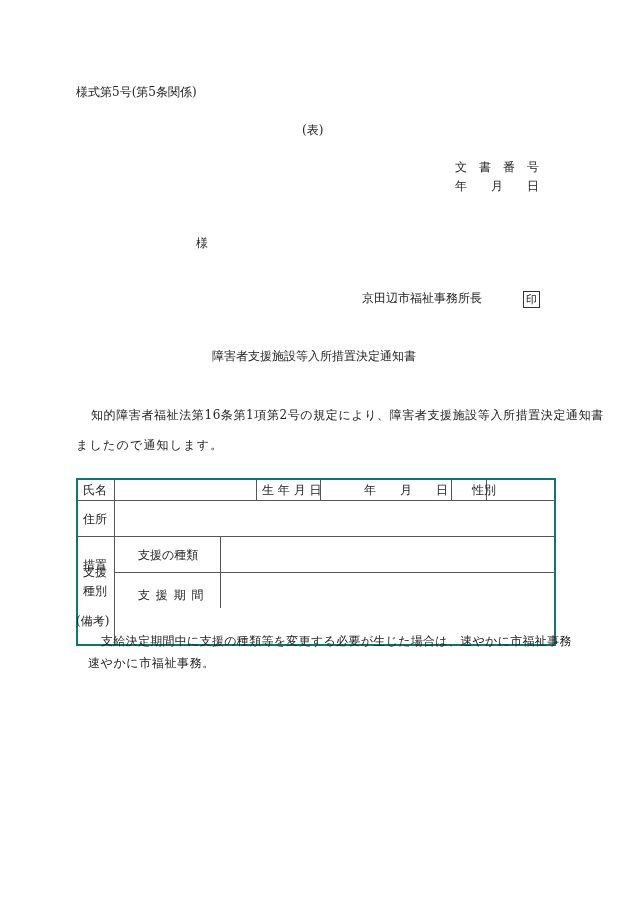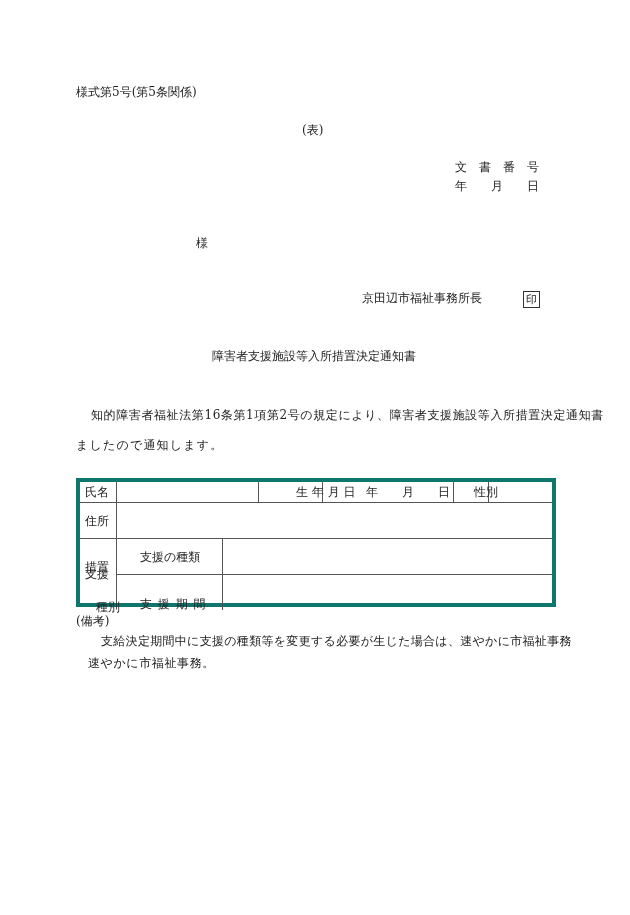--- a/index.html
+++ b/index.html
@@ -27,7 +27,7 @@
 <div class="abs" style="left:91px;top:409px;letter-spacing:0.6px;">知的障害者福祉法第16条第1項第2号の規定により、障害者支援施設等入所措置決定通知書</div>
 <div class="abs" style="left:76px;top:439px;letter-spacing:1.2px;text-align:right;">ましたので通知します。</div>
 
-<div style="position:absolute;left:76px;top:478px;width:480px;height:129px;border:4px solid #0f766e;box-sizing:border-box;background:#fff;">
+<div style="position:absolute;left:76px;top:478px;width:480px;height:168px;border:2px solid #0f766e;box-sizing:border-box;background:#fff;">
 
   <div style="position:absolute;left:0;top:20px;width:100%;border-top:1px solid #555;"></div>
   <div style="position:absolute;left:0;top:56px;width:100%;border-top:1px solid #555;"></div>

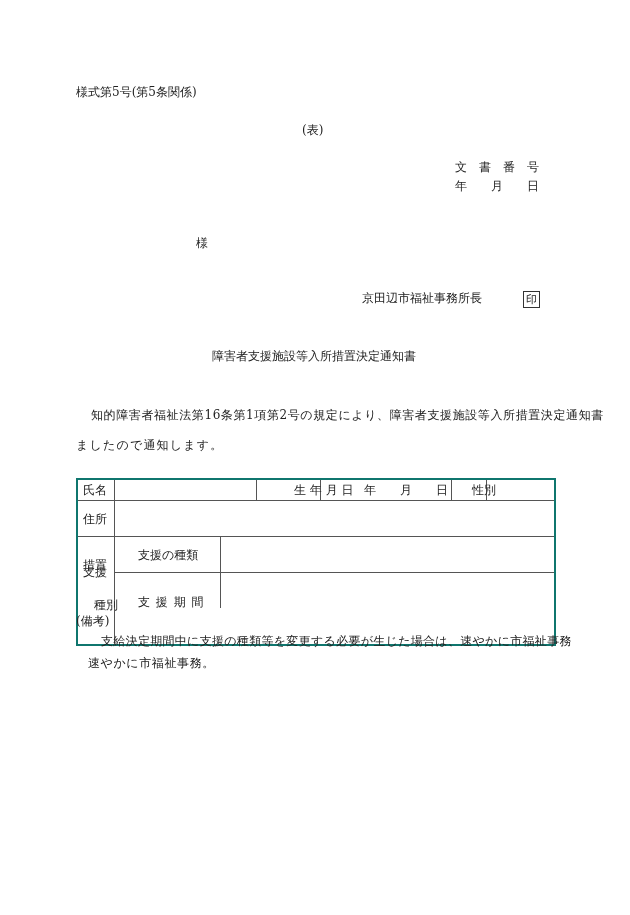--- a/index.html
+++ b/index.html
@@ -42,7 +42,7 @@
 
   <div class="abs" style="left:5px;top:4px;">氏名</div>
   <div style="position:absolute;left:37px;top:0;width:141px;height:20px;"></div>
-  <div class="abs" style="left:184px;top:4px;margin-left:32px;">生 年 月 日</div>
+  <div class="abs" style="left:184px;top:4px;">生 年 月 日</div>
   <div class="abs" style="left:286px;top:4px;">年　　月　　日</div>
   <div class="abs" style="left:394px;top:4px;">性別</div>
   <div style="position:absolute;left:409px;top:0;width:70px;height:20px;"></div>

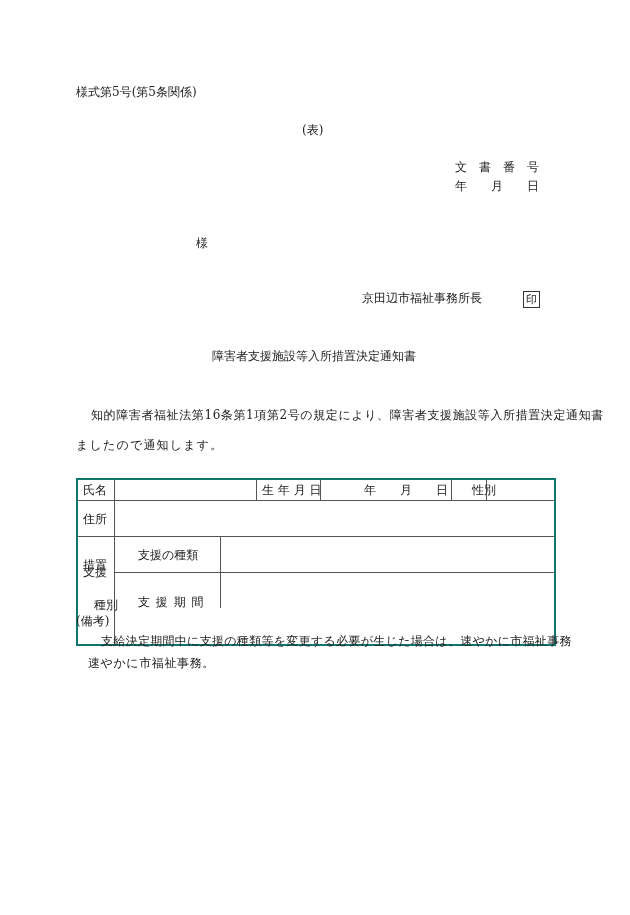--- a/index.html
+++ b/index.html
@@ -52,7 +52,7 @@
 
   <div class="abs" style="left:5px;top:79px;">措置</div>
   <div class="abs" style="left:5px;top:86px;">支援</div>
-  <div class="abs" style="left:5px;top:119px;margin-left:11px;">種別</div>
+  <div class="abs" style="left:5px;top:105px;">種別</div>
 
   <div class="abs" style="left:60px;top:69px;">支援の種類</div>
   <div style="position:absolute;left:143px;top:57px;width:336px;height:35px;"></div>

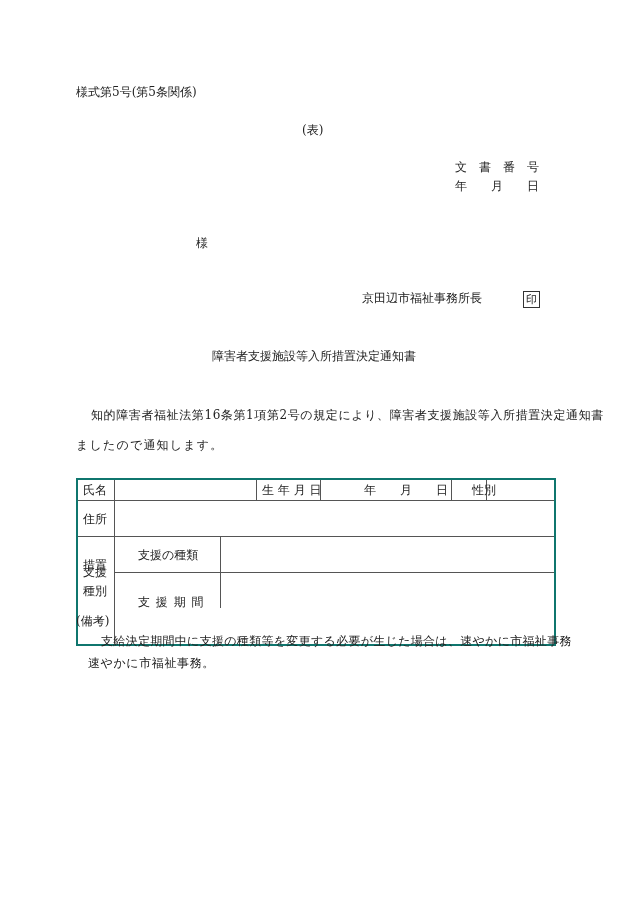--- a/index.html
+++ b/index.html
@@ -57,7 +57,7 @@
   <div class="abs" style="left:60px;top:69px;">支援の種類</div>
   <div style="position:absolute;left:143px;top:57px;width:336px;height:35px;"></div>
 
-  <div class="abs" style="left:60px;top:116px;letter-spacing:1px;text-align:center;">支 援 期 間</div>
+  <div class="abs" style="left:60px;top:109px;letter-spacing:1px;text-align:center;">支 援 期 間</div>
 </div>
 
 <div class="abs" style="left:76px;top:615px;">(備考)</div>

